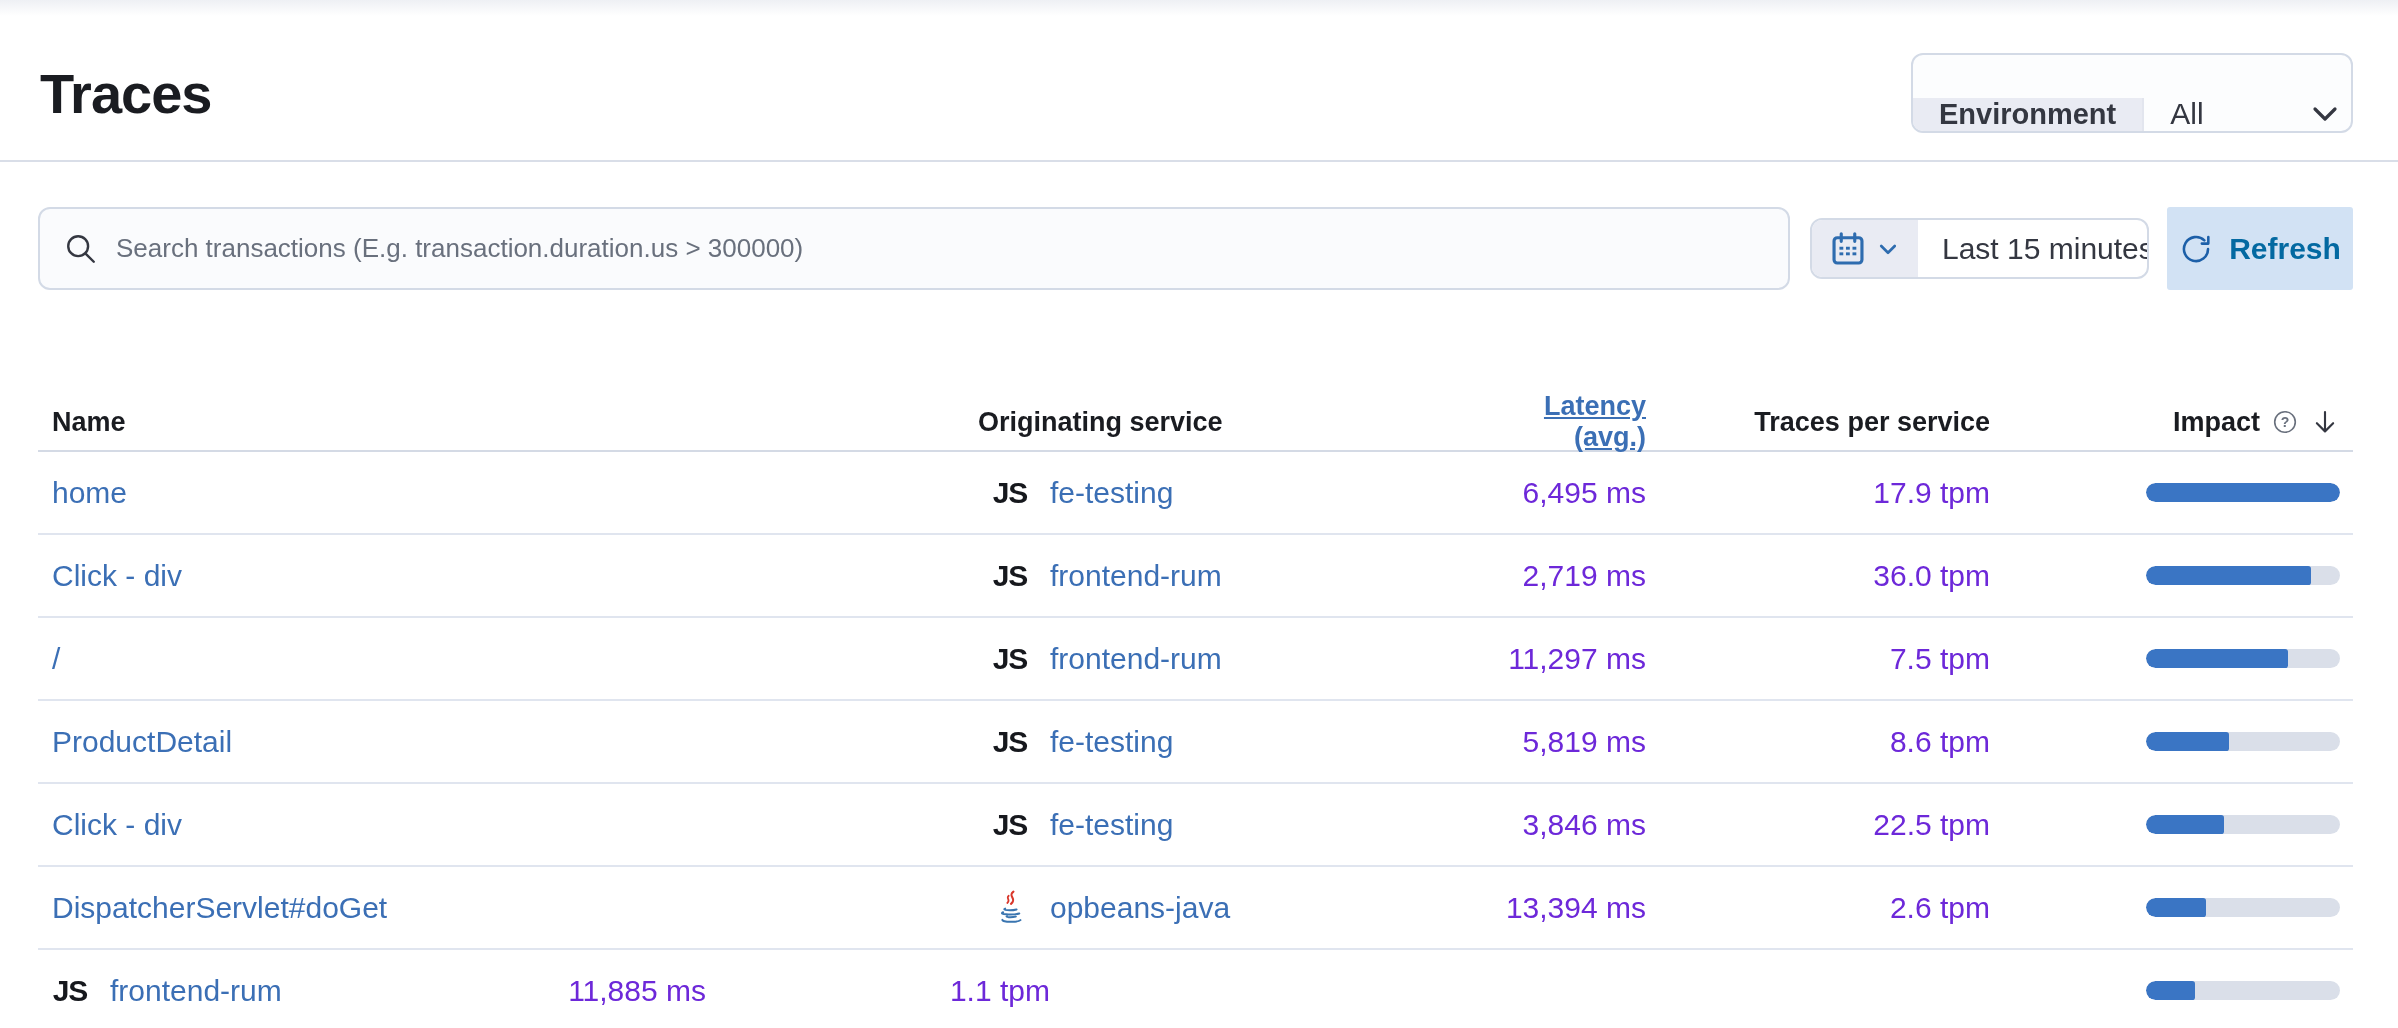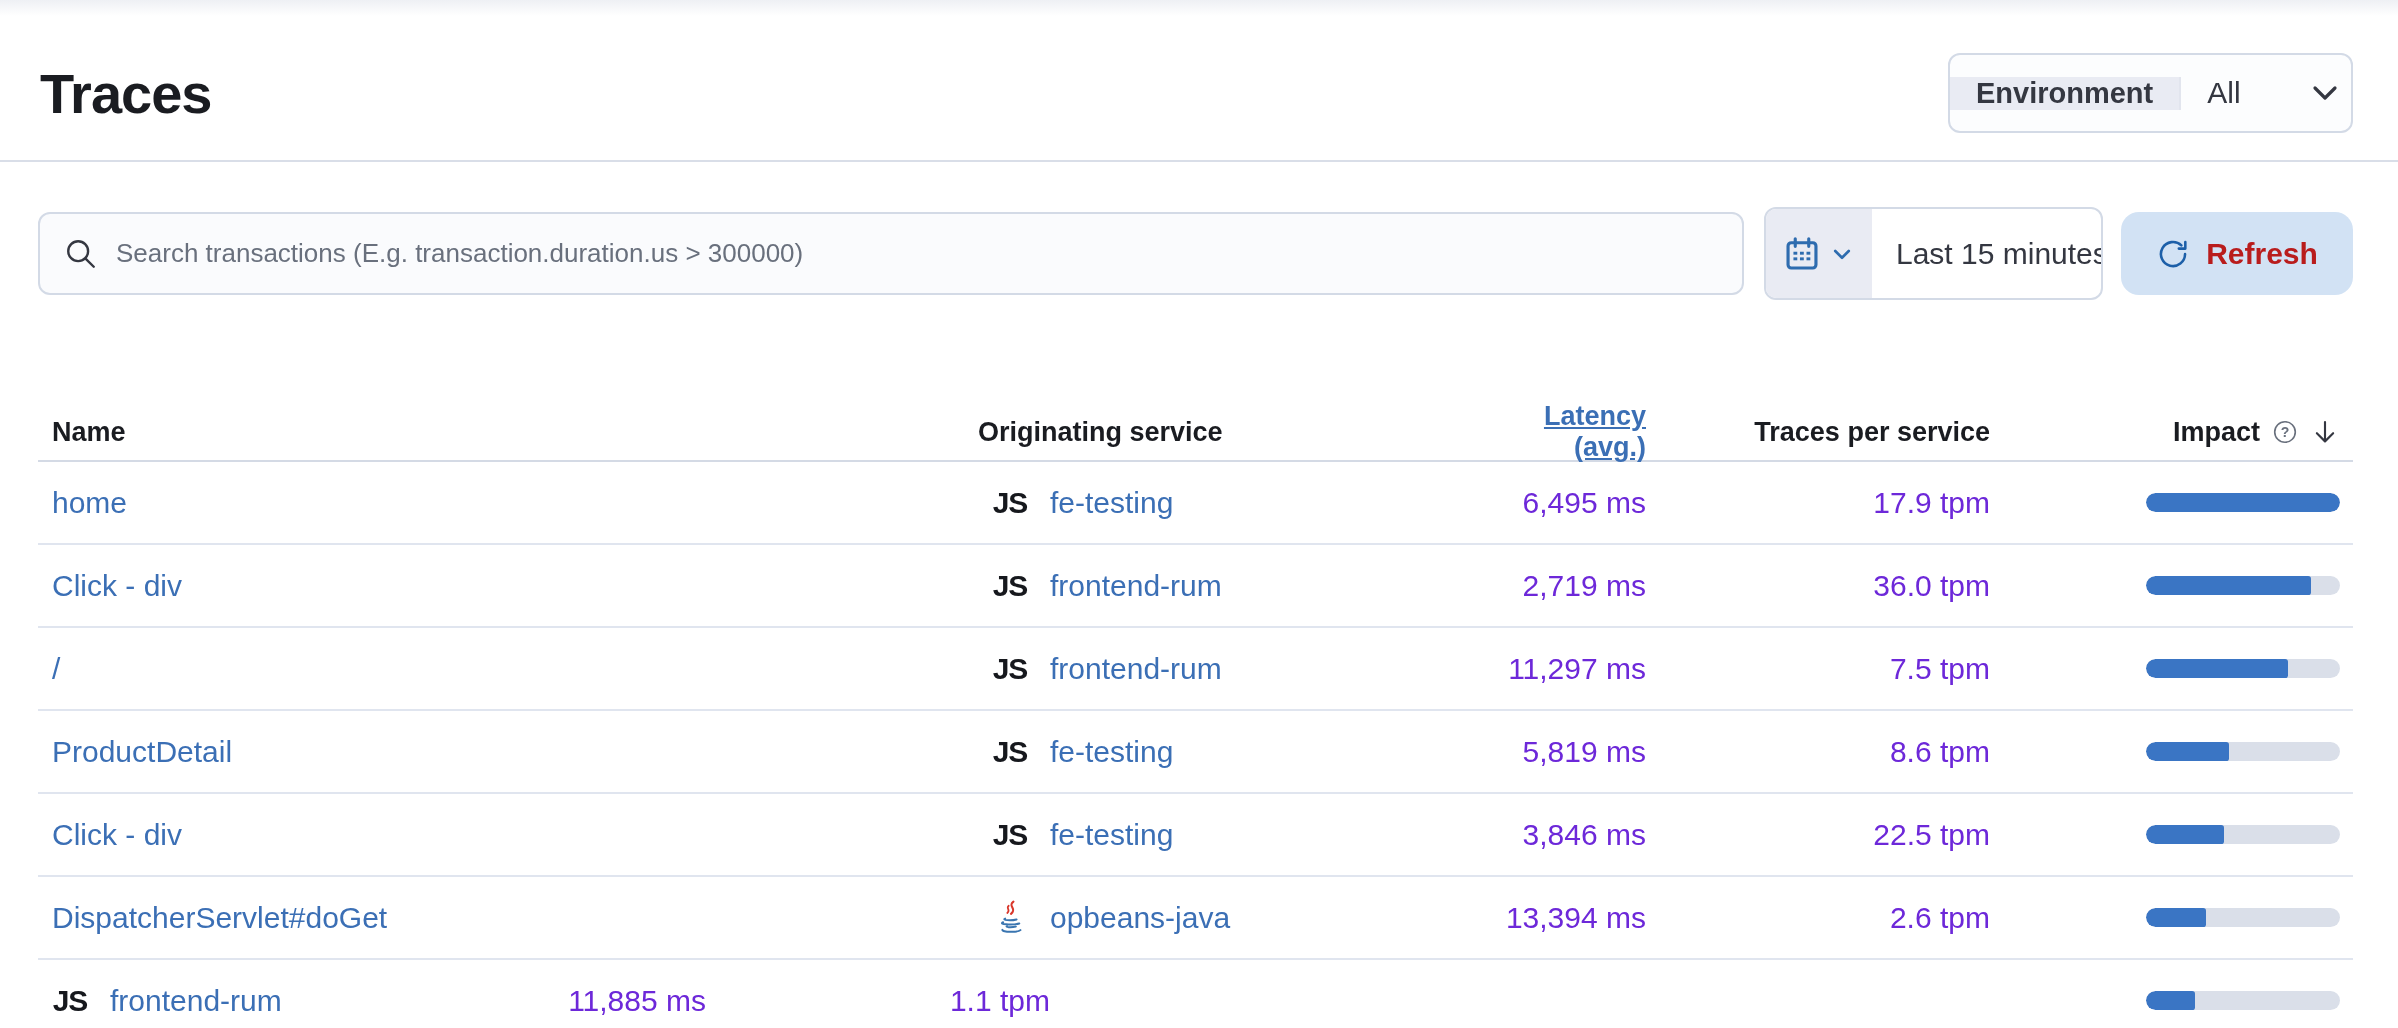--- a/index.html
+++ b/index.html
@@ -14,7 +14,7 @@
     padding:26px 45px 0 40px; height:162px; border-bottom:2px solid #d9deе8;
     border-bottom:2px solid #d9dee8; }
   .page-title { font-size:56px; font-weight:700; color:#1a1c21; letter-spacing:-1px; }
-  .env-control { display:flex; align-items:center; height:80px; width:405px;
+  .env-control { display:flex; align-items:flex-end; height:80px; width:442px;
     border:2px solid #d3dae6; border-radius:12px; overflow:hidden; background:#fcfdfe; cursor:pointer; }
   .env-label { display:flex; align-items:center; padding:0 26px; background:#e9ebf3;
     font-size:29px; font-weight:700; color:#343741; border-right:2px solid #e2e5ee; }

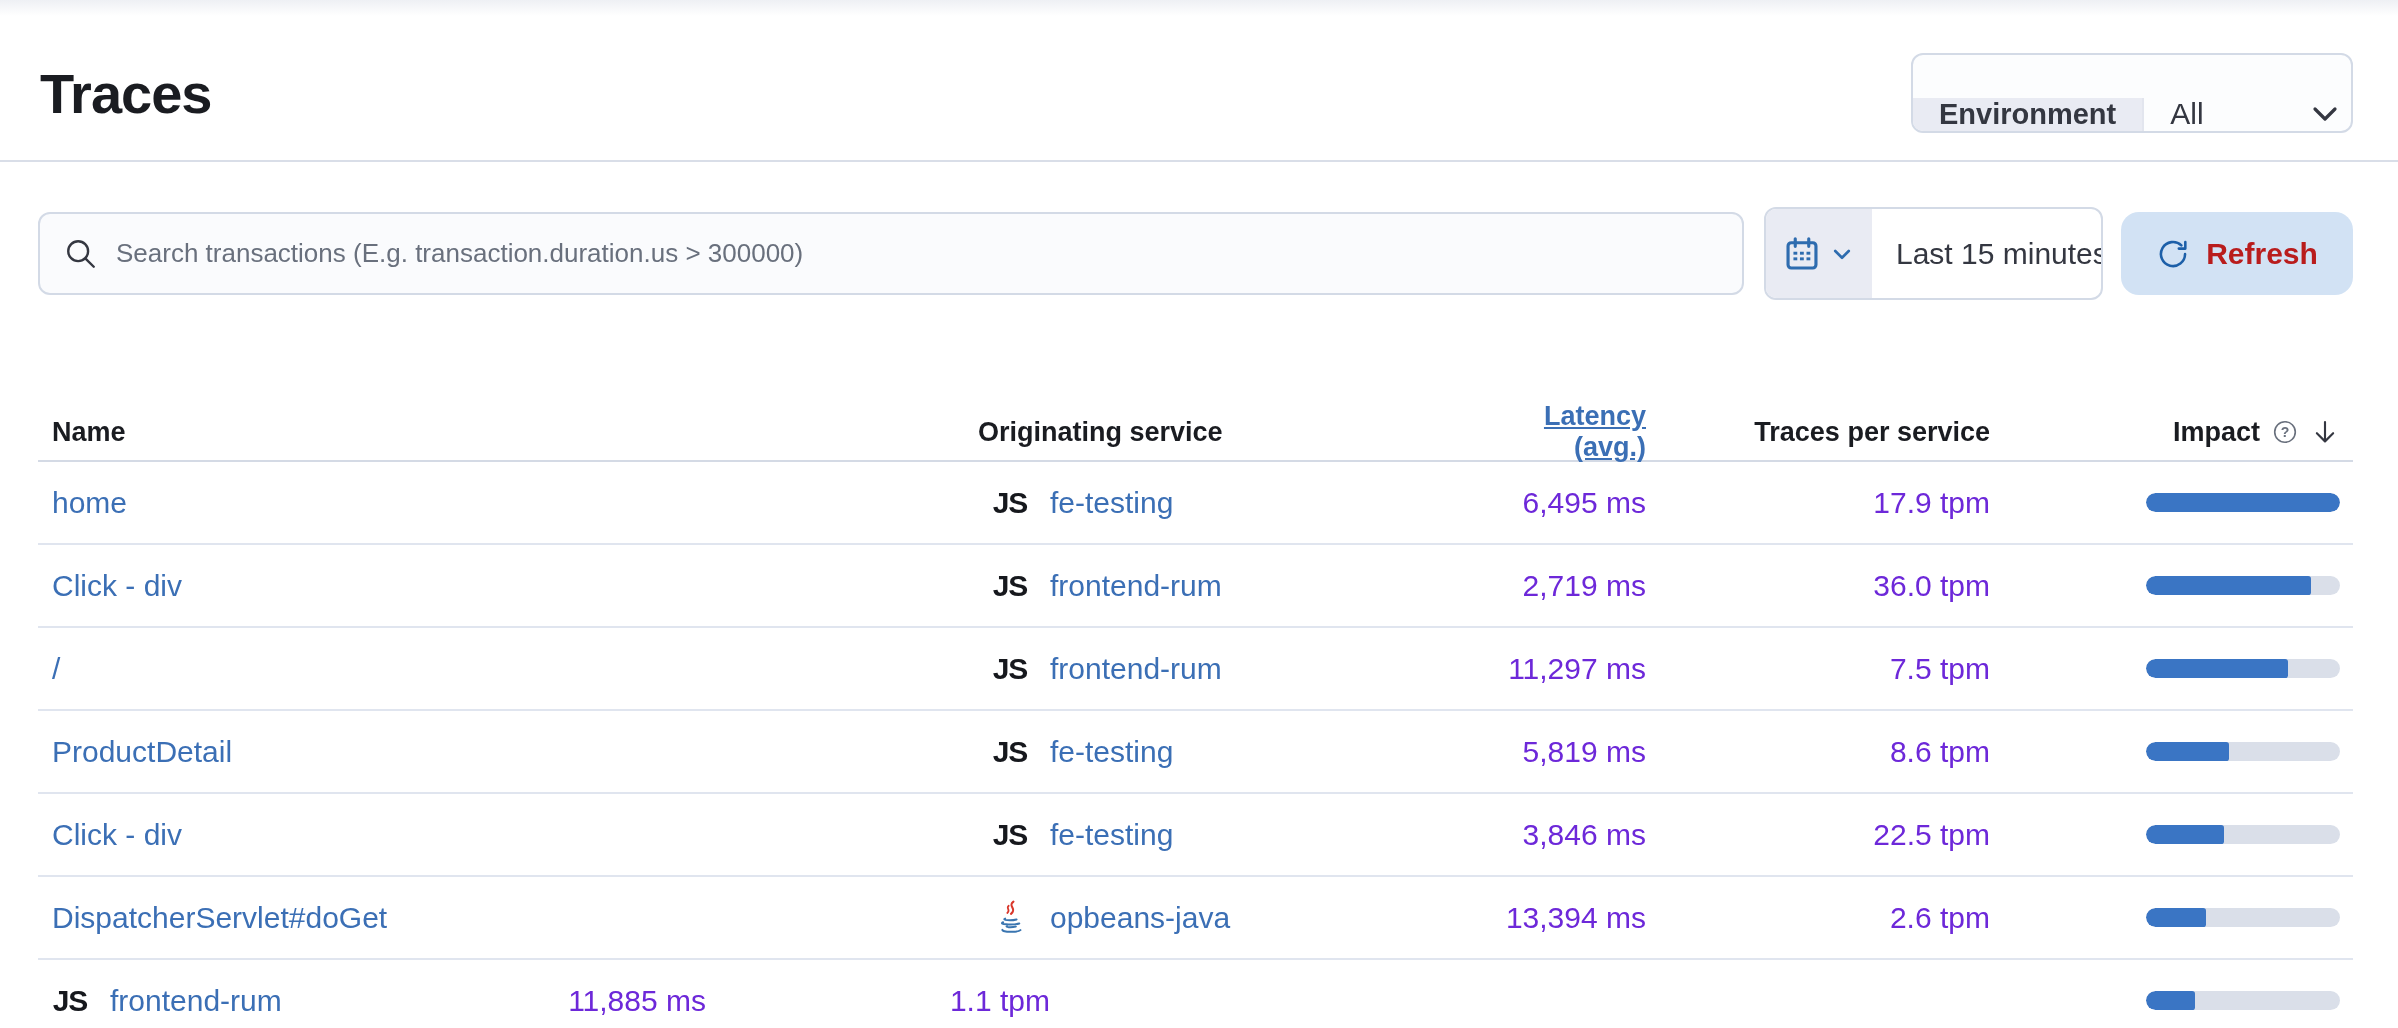--- a/index.html
+++ b/index.html
@@ -28,7 +28,7 @@
   .search-box input { flex:1; border:none; outline:none; background:transparent;
     font-size:26px; color:#343741; font-family:inherit; margin-left:18px; }
   .search-box input::placeholder { color:#69707d; opacity:1; }
-  .time-picker { display:flex; align-items:stretch; height:93px; width:339px;
+  .time-picker { display:flex; align-items:stretch; height:61px; width:339px;
     border:2px solid #d3dae6; border-radius:12px; background:#fff; overflow:hidden; }
   .tp-cal { display:flex; align-items:center; gap:10px; padding:0 18px;
     background:#e9ebf3; cursor:pointer; }

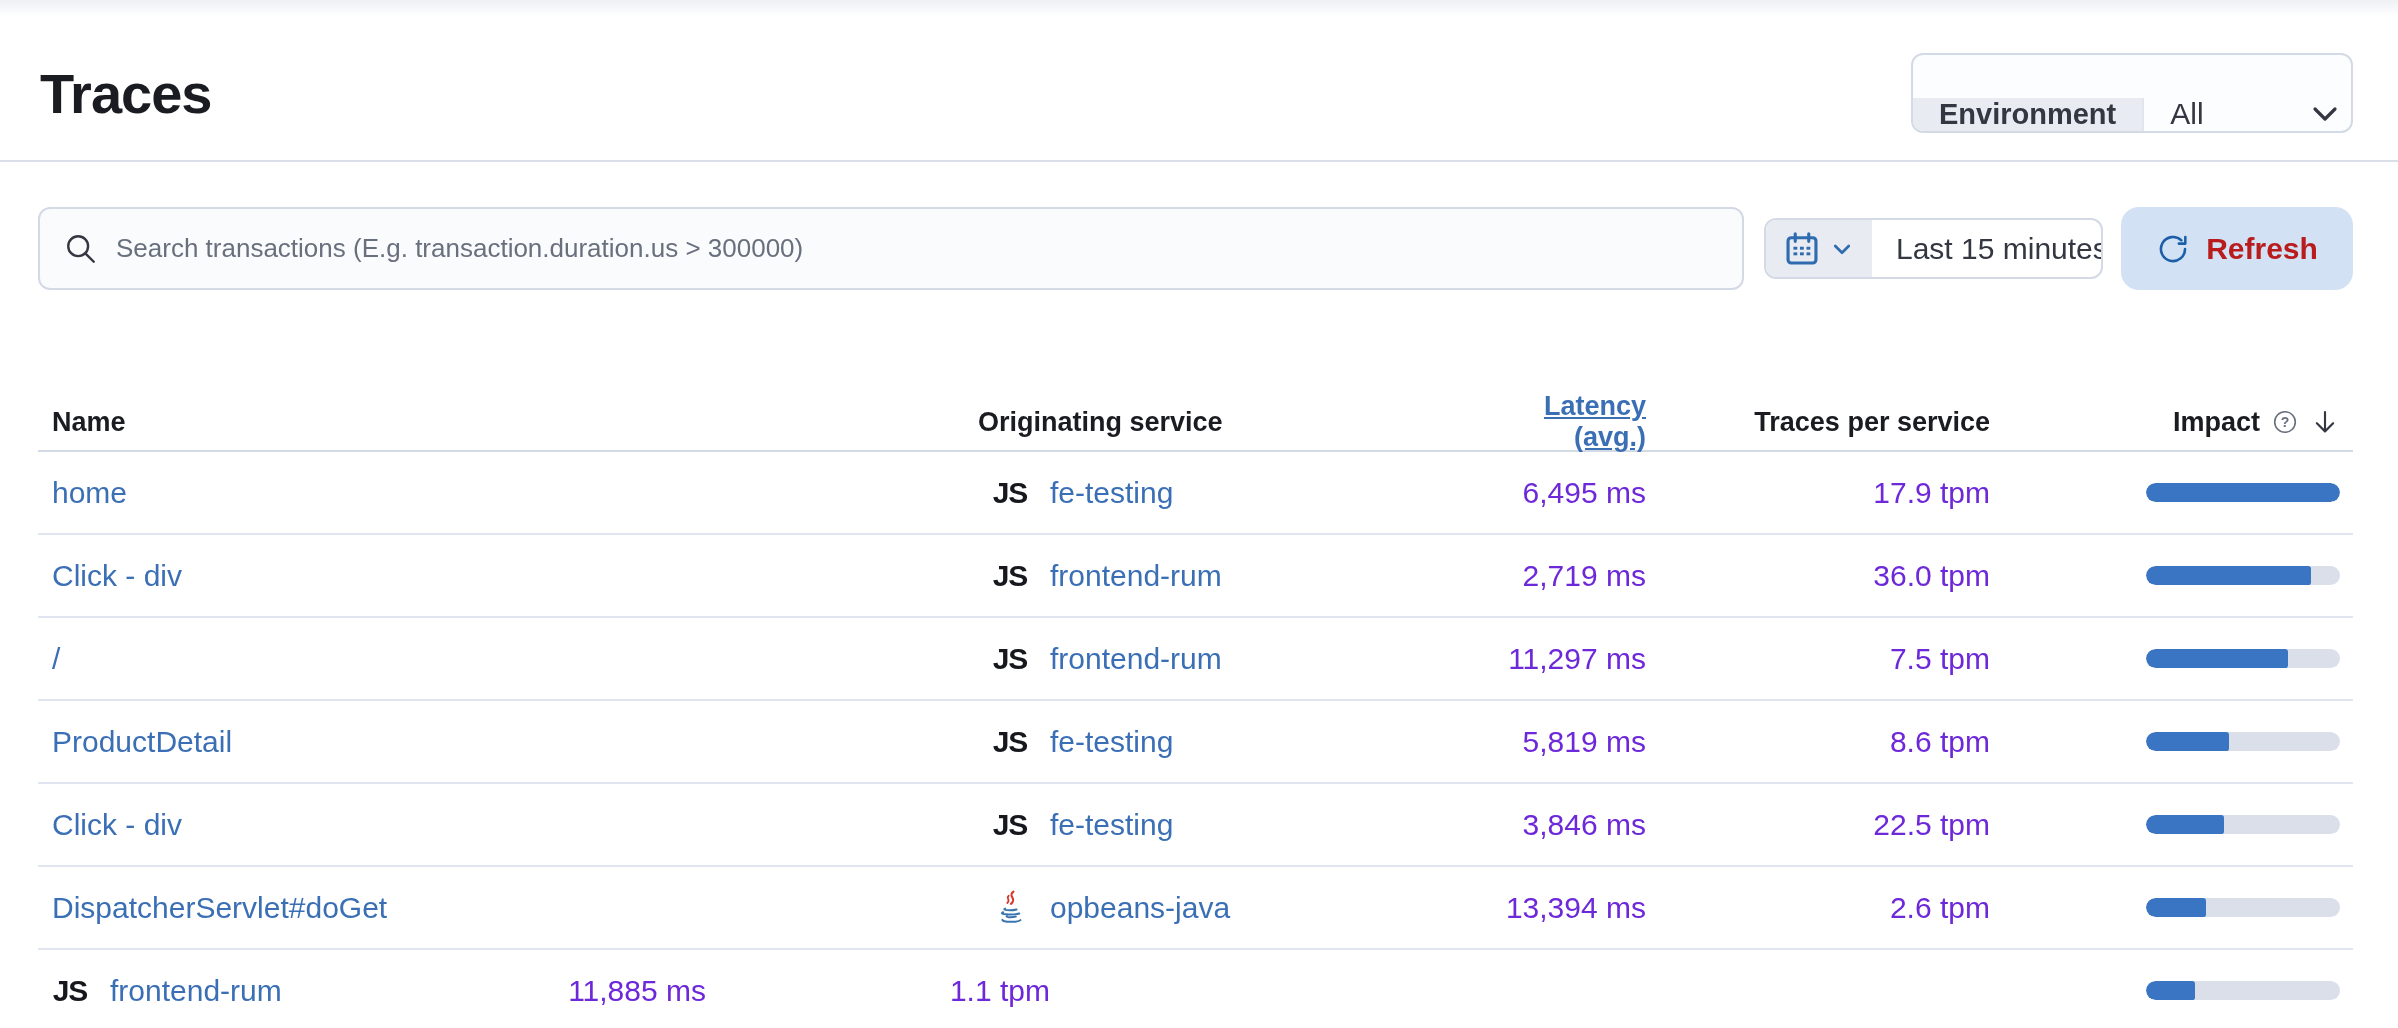--- a/index.html
+++ b/index.html
@@ -35,8 +35,8 @@
   .tp-text { flex:1; display:flex; align-items:center; padding-left:24px;
     font-size:30px; color:#343741; cursor:pointer; white-space:nowrap; }
   .refresh-btn { display:flex; align-items:center; justify-content:center; gap:16px;
-    width:232px; height:83px; margin-left:-2px; border:none; border-radius:18px;
-    background:#d2e2f4; color:#b91c1c; font-size:30px; font-weight:700;
+    width:186px; height:83px; margin-left:-2px; border:none; border-radius:3px;
+    background:#d2e2f4; color:#0369a1; font-size:30px; font-weight:700;
     font-family:inherit; cursor:pointer; }
 
   

